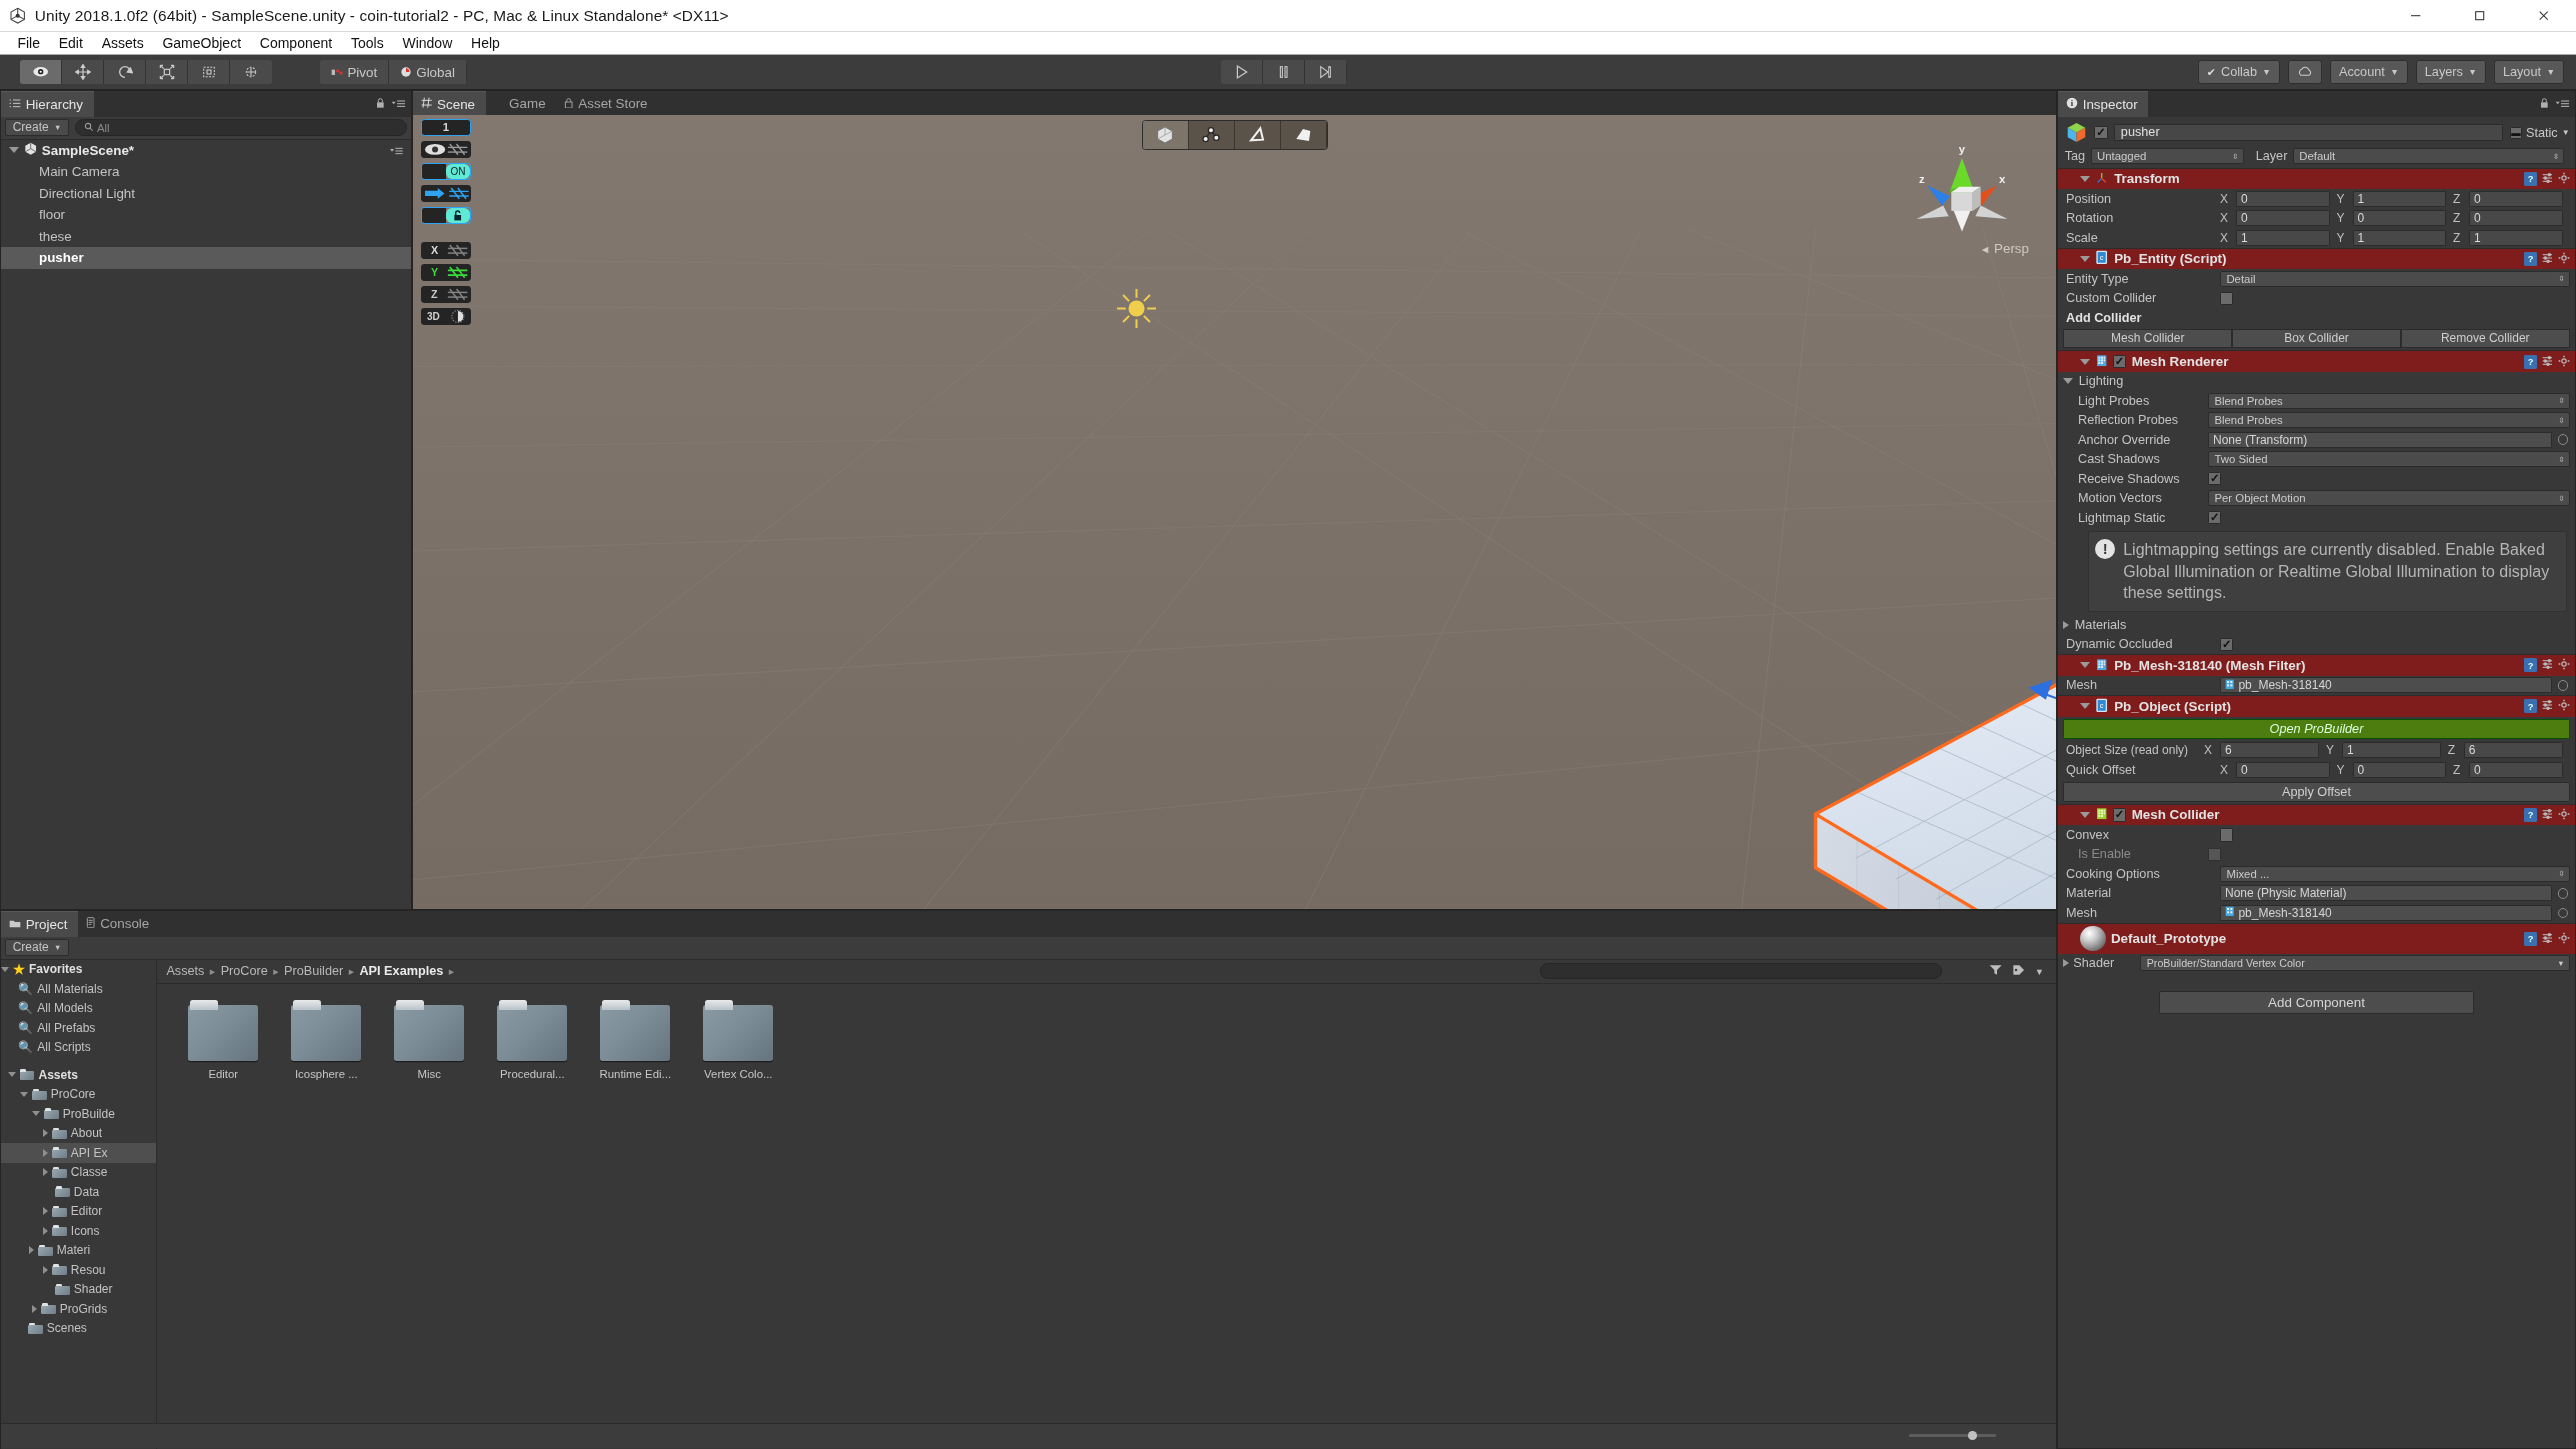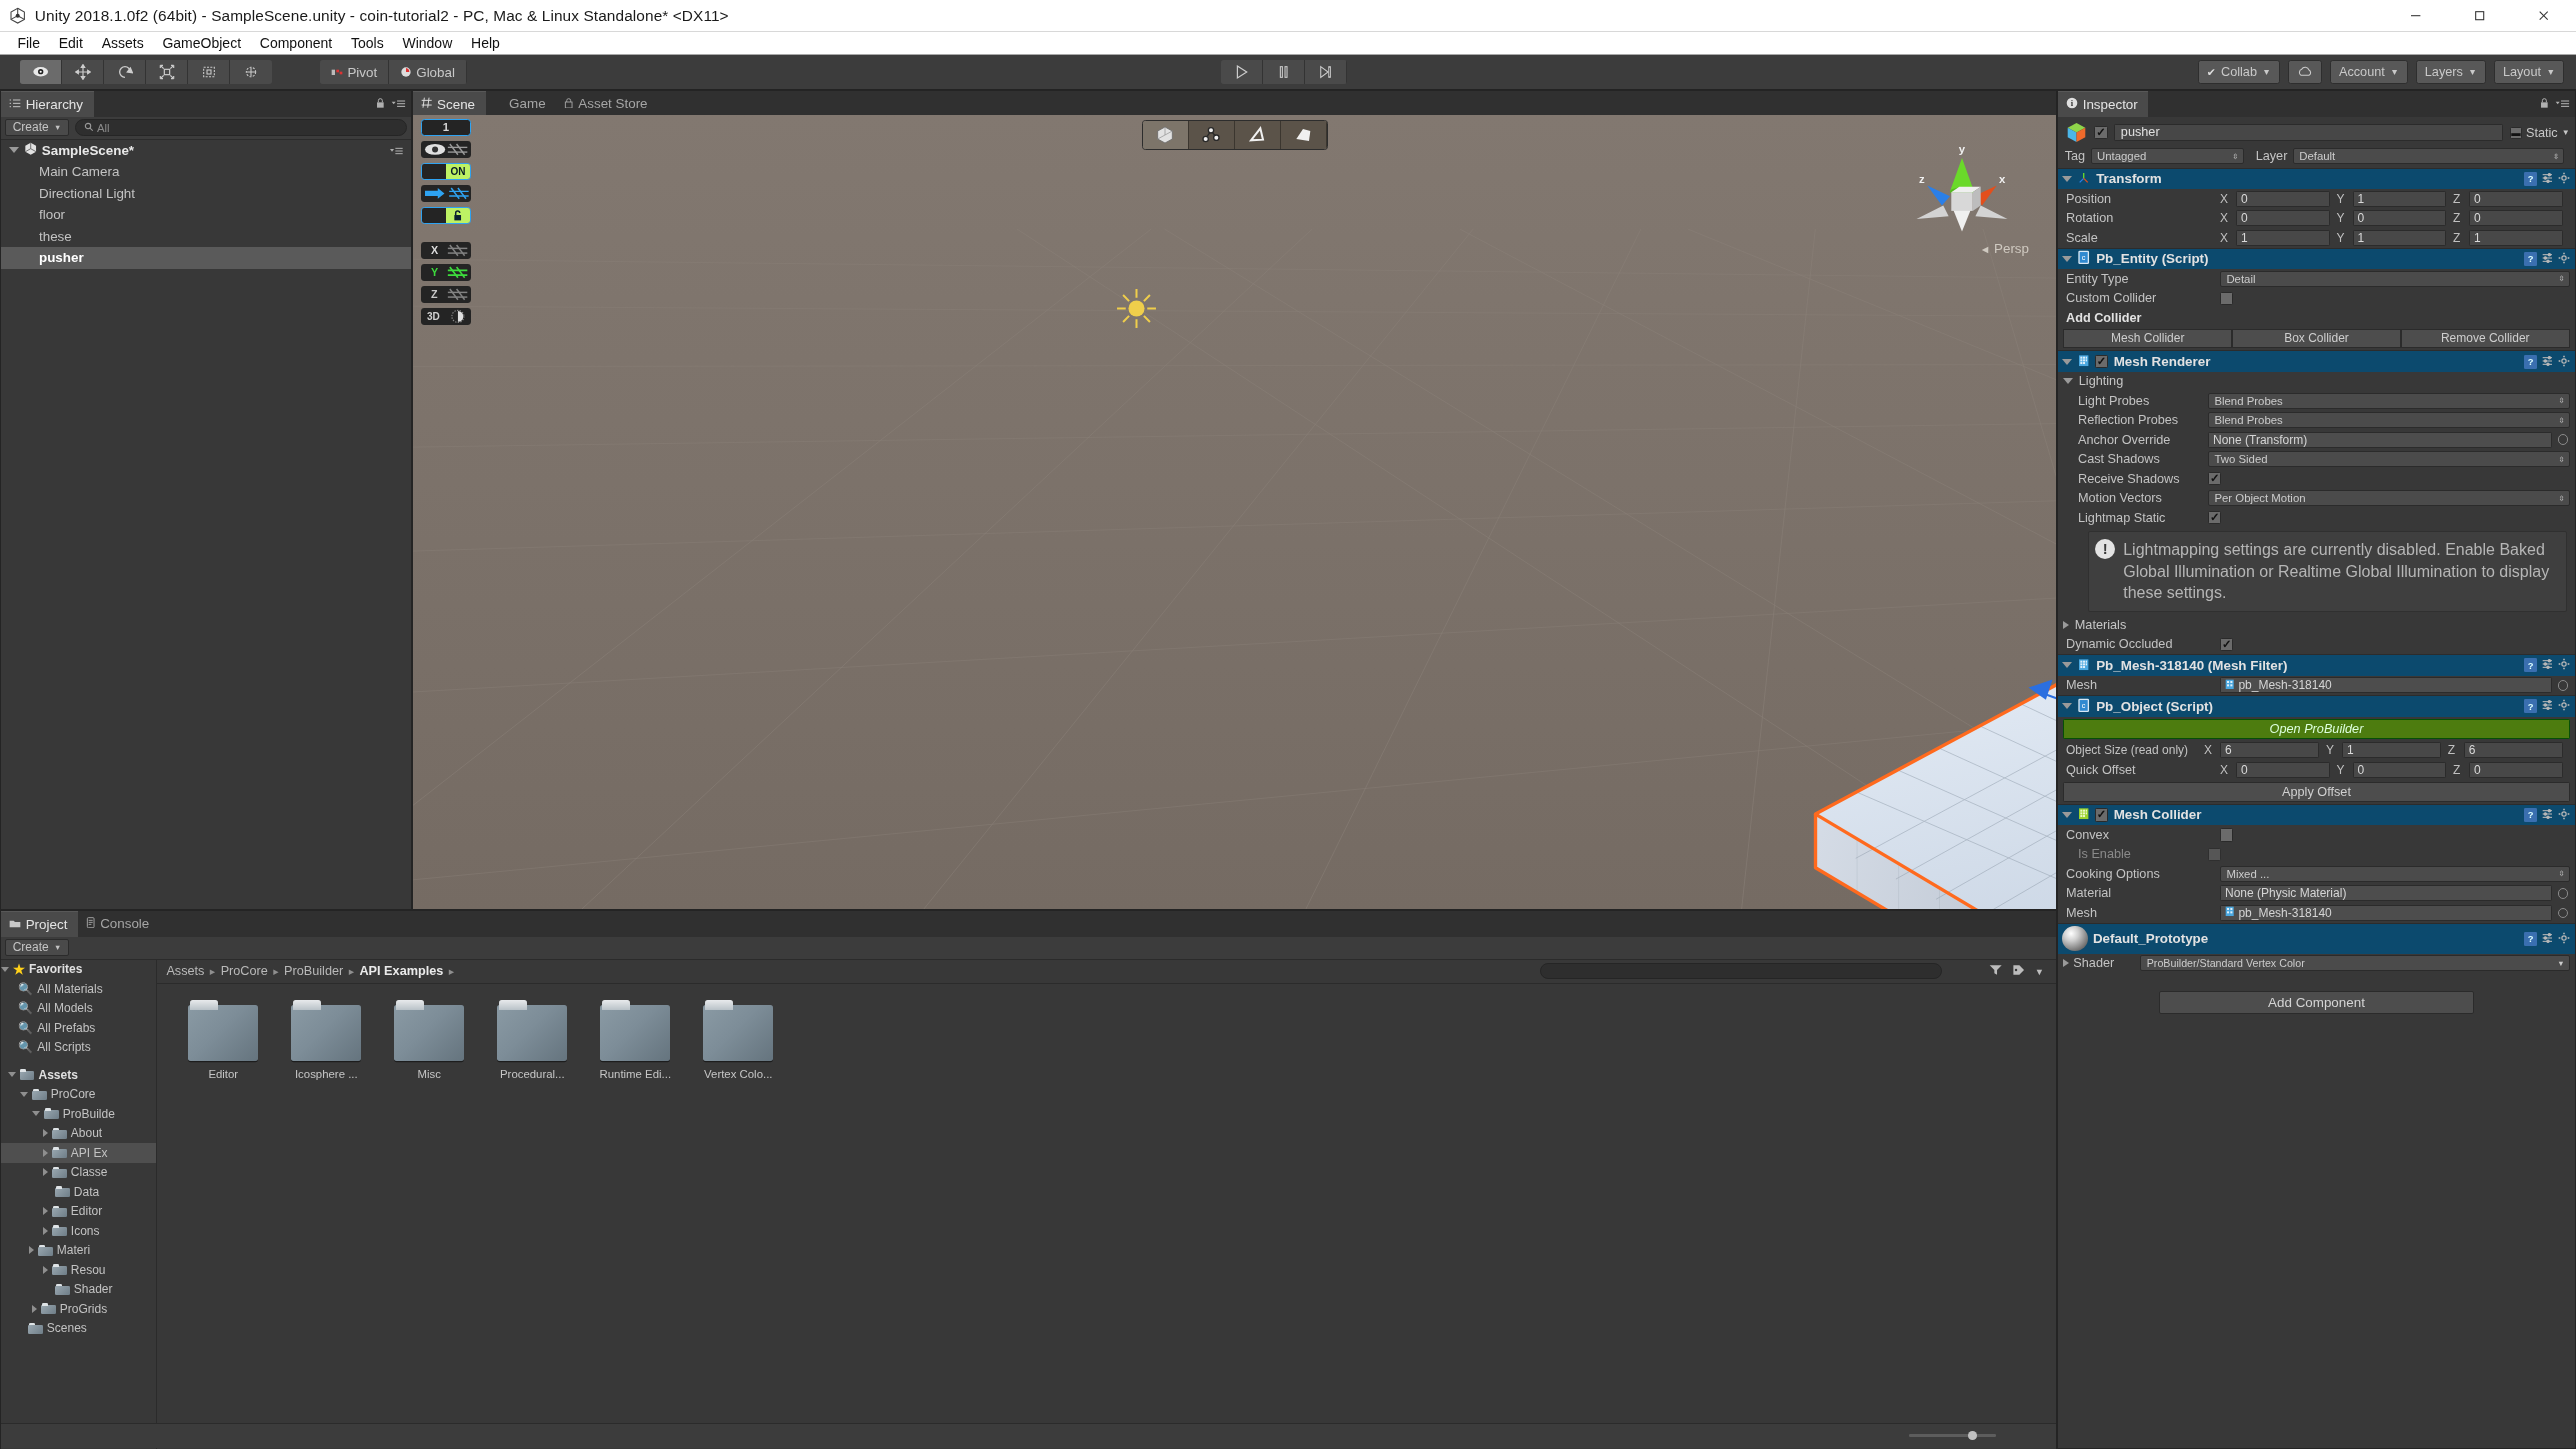--- a/index.html
+++ b/index.html
@@ -139,8 +139,8 @@
   .pg-btn.outline { border: 1.3px solid #2ea3f2; }
   .pg-split { display: flex; width: 50px; height: 17.4px; border-radius: 3.4px; overflow: hidden; border: 1.3px solid #2ea3f2; }
   .pg-split .l { flex: 1; background: #242424; }
-  .pg-split .r { width: 24px; background: #bef264; color: #051a26; font-size: 10px; font-weight: bold;
-                 display:flex;align-items:center;justify-content:center; }
+  .pg-split .r { width: 24px; background: #5eead4; color: #051a26; font-size: 10px; font-weight: normal;
+                 display:flex;align-items:center;justify-content:center;border-radius:6px; }
 
   
   .elemmode {

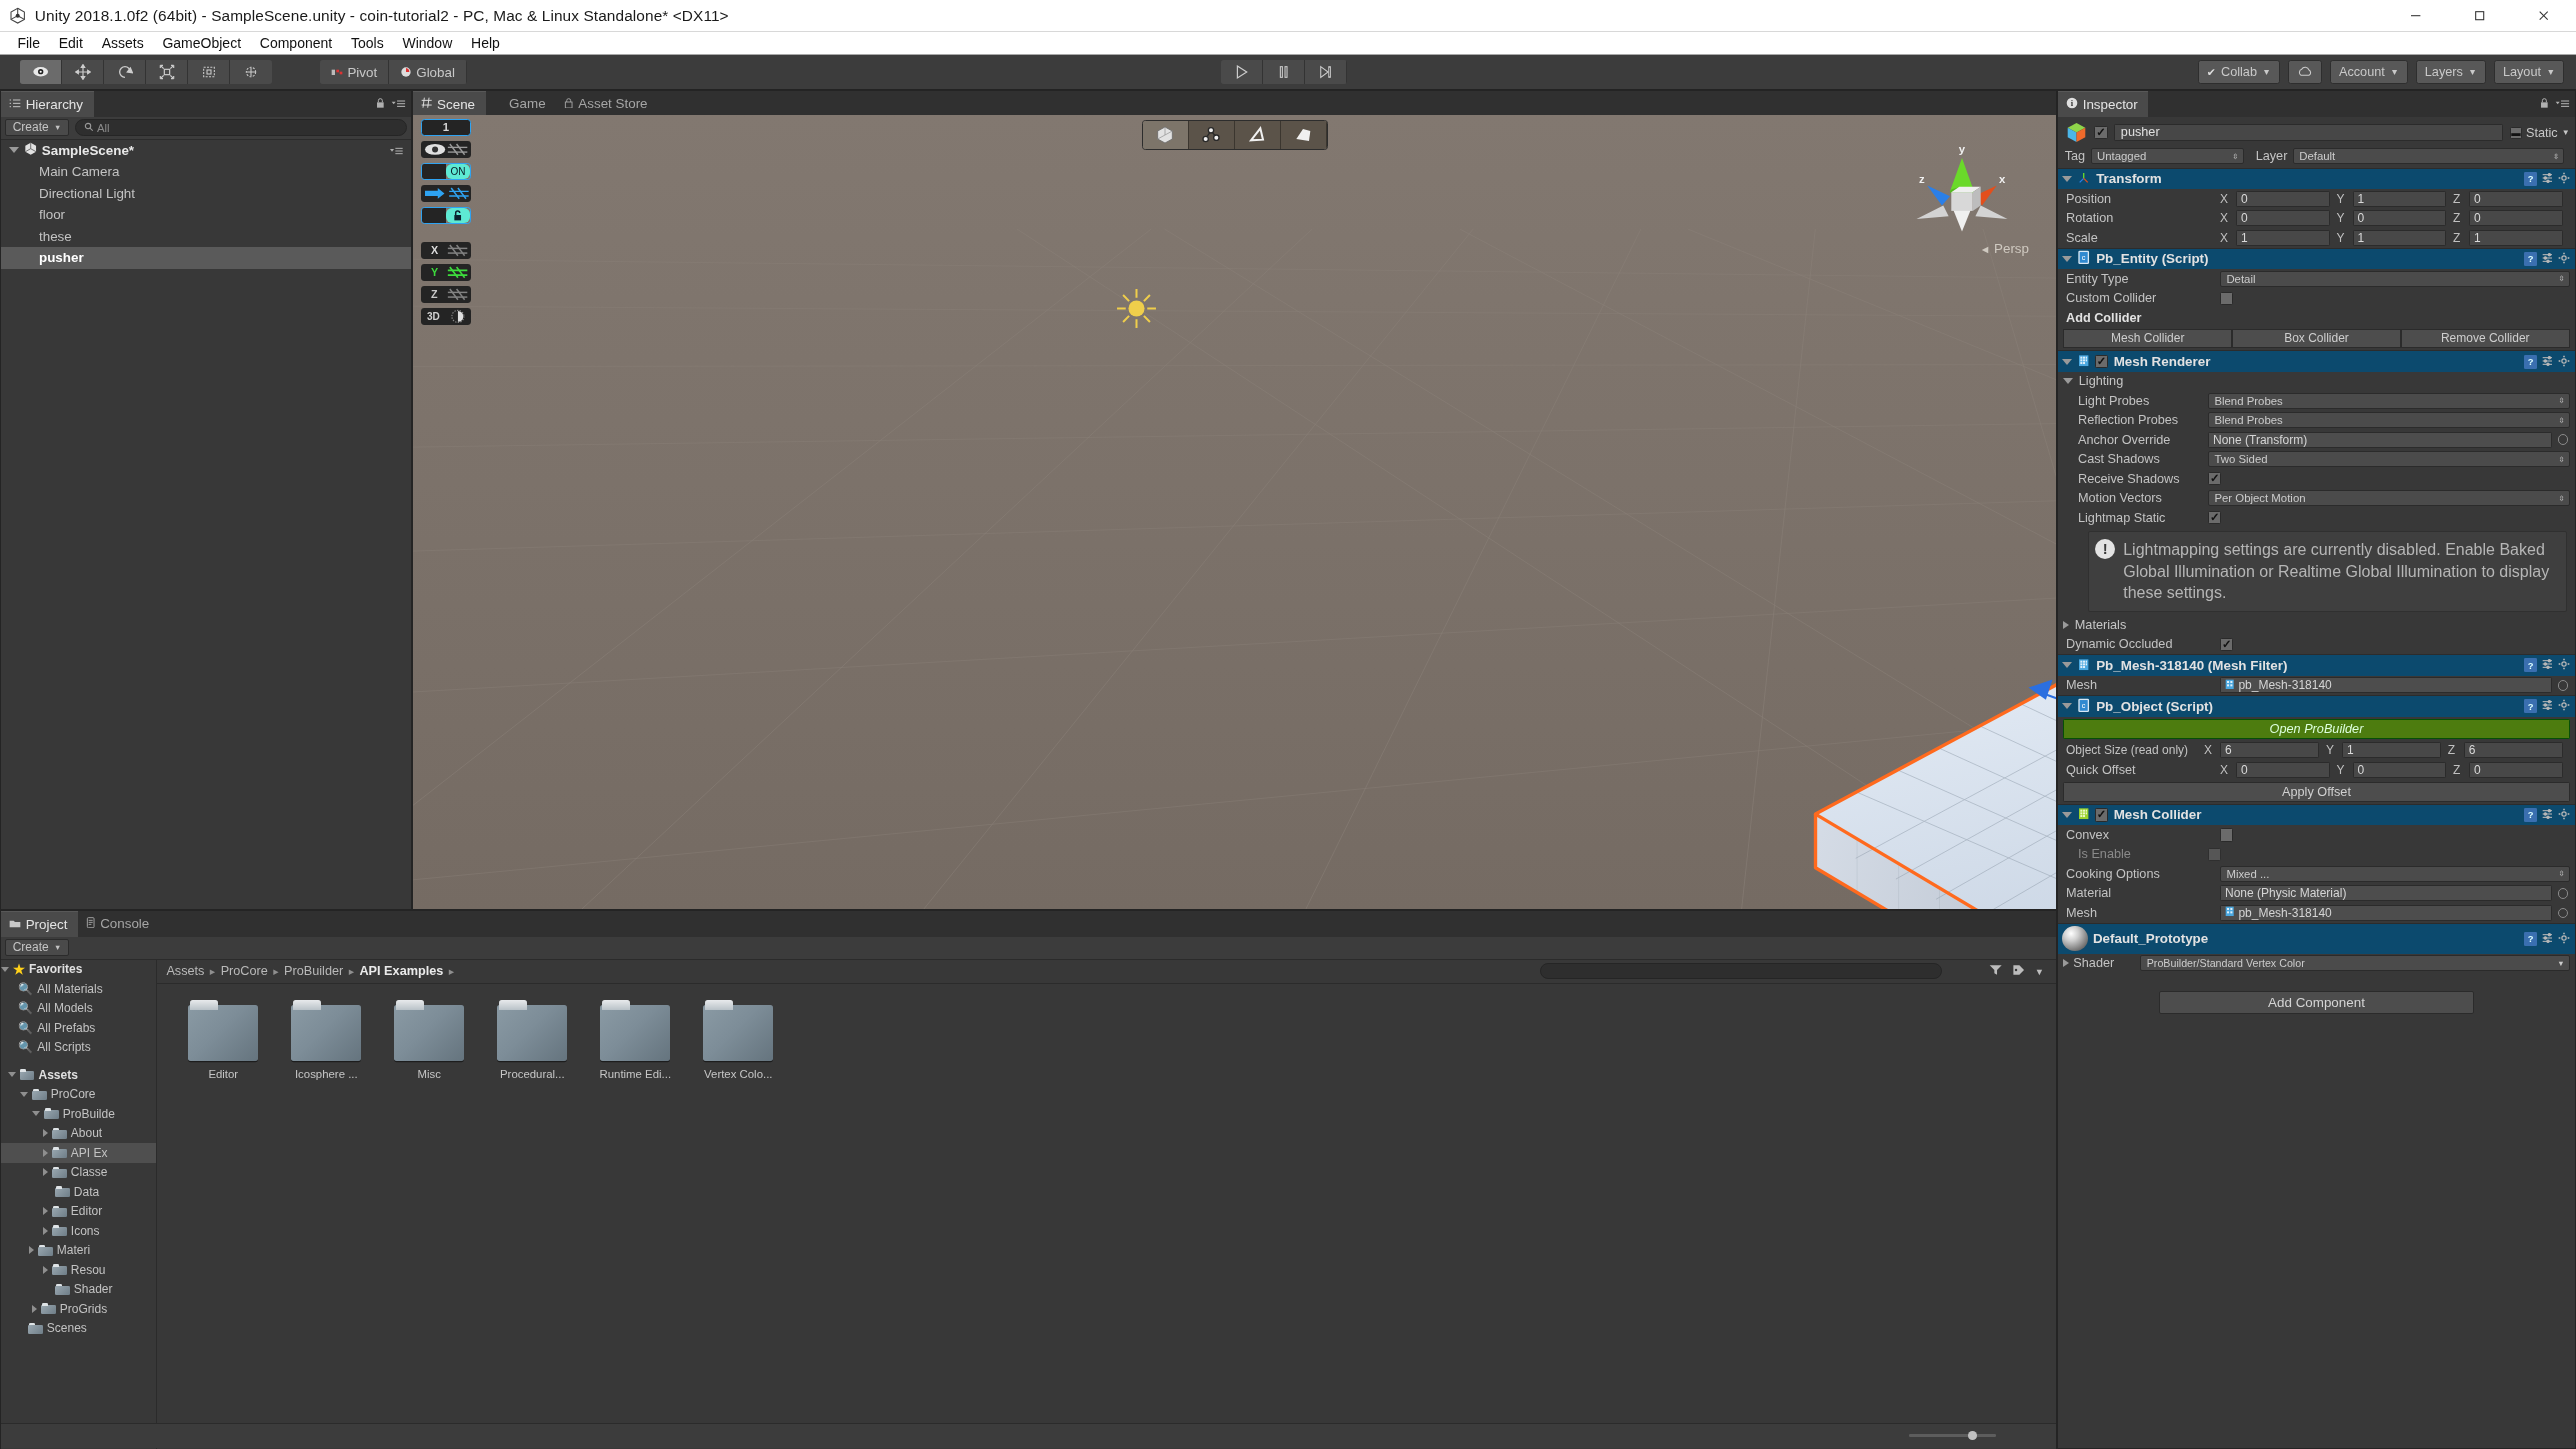--- a/index.html
+++ b/index.html
@@ -176,8 +176,8 @@
     justify-content: space-between; padding: 0 4px 0 5.4px;
   }
   .comp-header {
-    height: 21.5px; display: flex; align-items: center; gap: 5.4px; padding-left: 4px;
-    background: #0c4a6e; border-top: 0.7px solid #2c2c2c; position: relative;
+    height: 21.5px; display: flex; align-items: center; gap: 5.4px; padding-left: 22px;
+    background: #7f1d1d; border-top: 0.7px solid #2c2c2c; position: relative;
   }
   .comp-header .title { font-size: 13.4px; color: #e2e2e2; font-weight: bold; }
   .comp-icons { position: absolute; right: 4.7px; display: flex; gap: 4.7px; align-items:center; }

